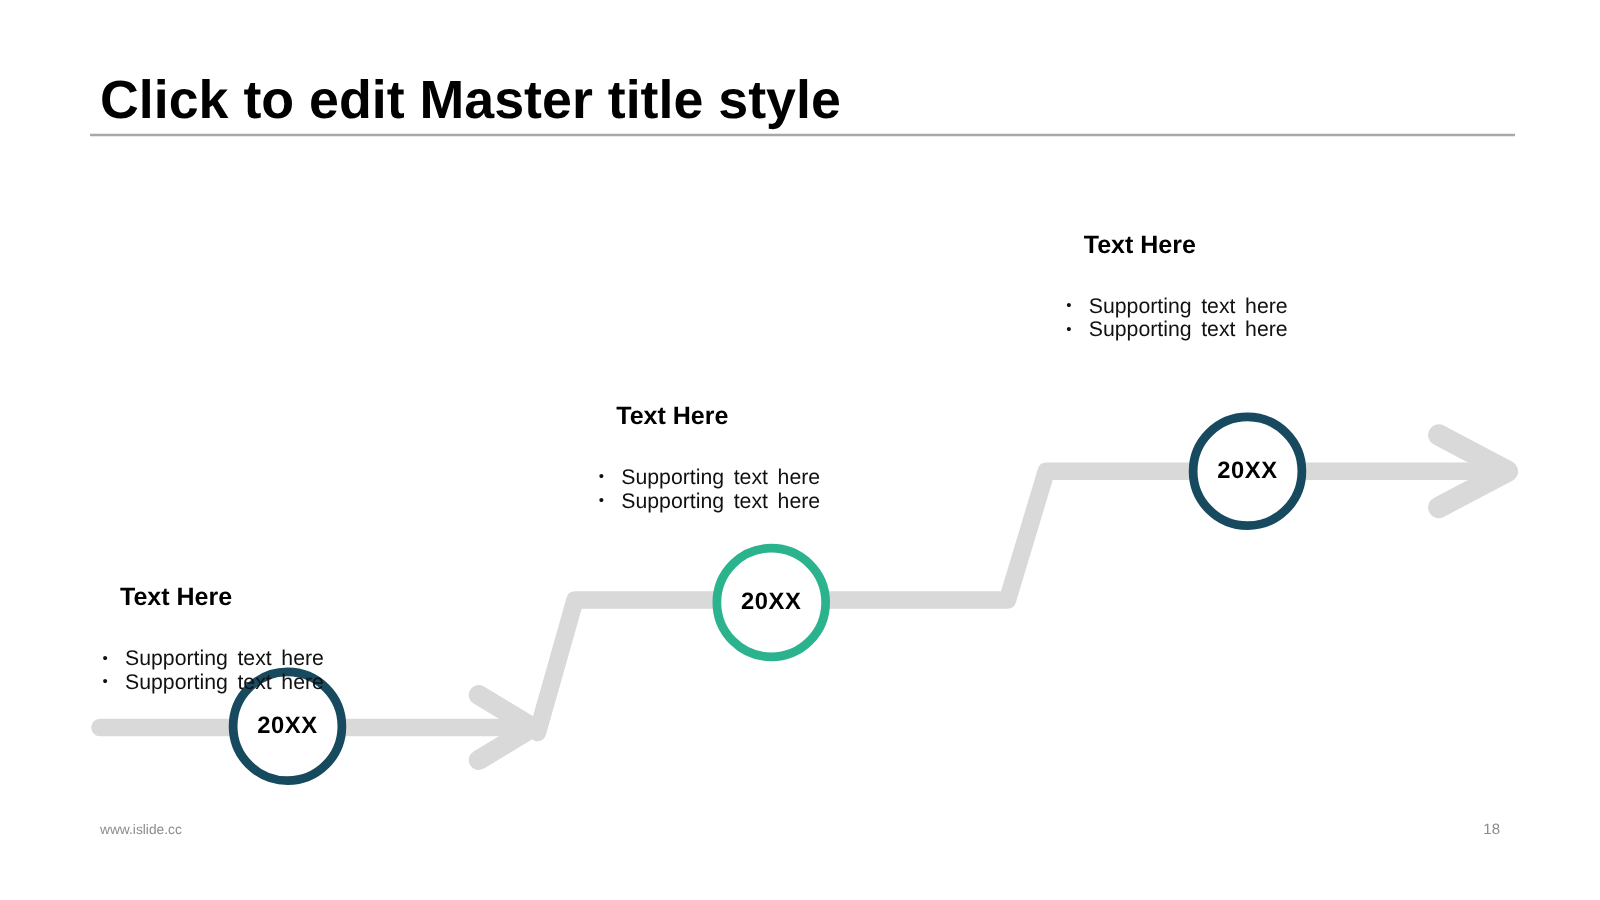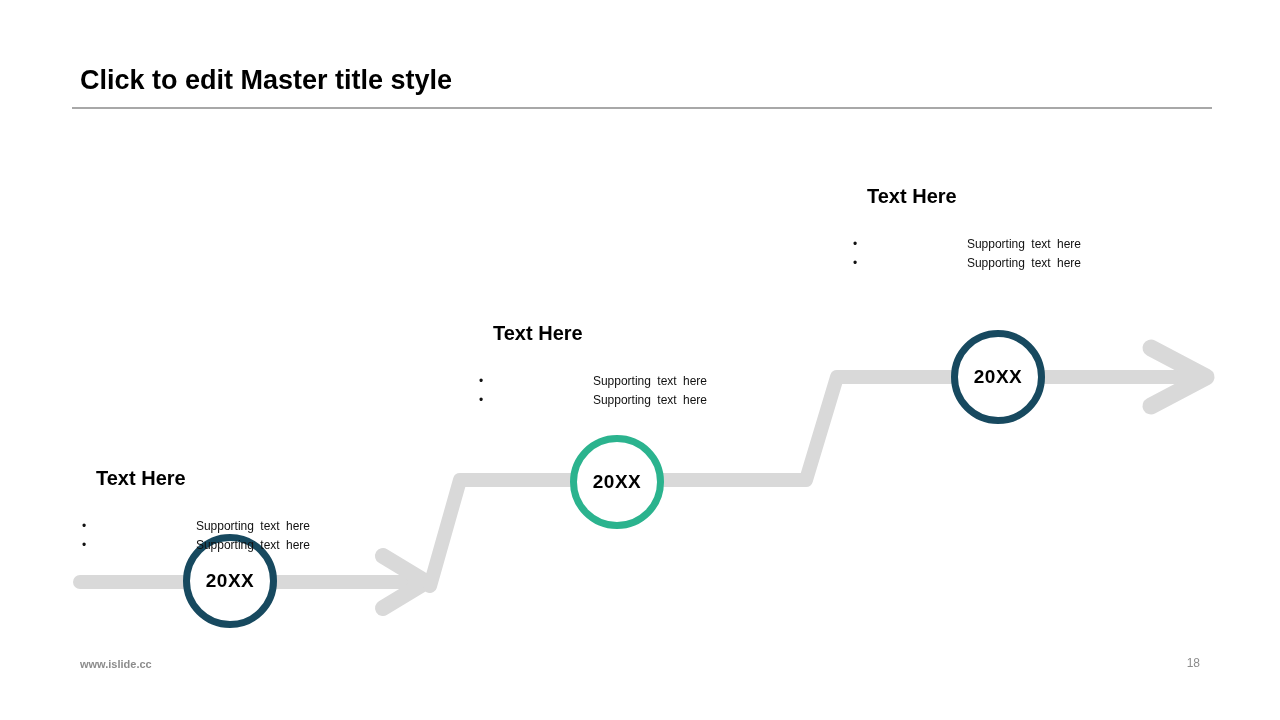--- a/index.html
+++ b/index.html
@@ -21,7 +21,7 @@
     position: absolute;
     left: 80px;
     top: 62px;
-    font-size: 27px;
+    font-size: 43px;
     line-height: 36px;
     font-weight: bold;
     color: #000000;

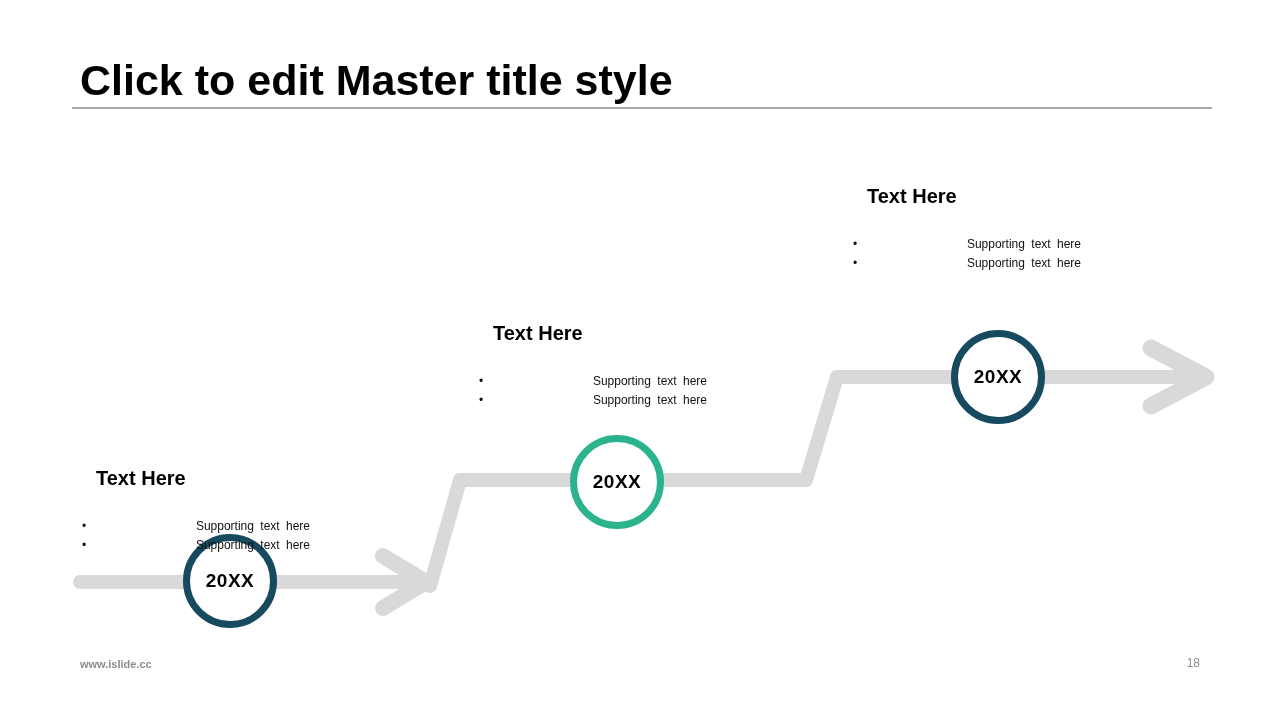--- a/index.html
+++ b/index.html
@@ -90,11 +90,10 @@
   .block-bullets li {
     position: relative;
     padding-left: 20px;
-    font-size: 12px;
+    font-size: 17px;
     line-height: 19px;
     color: #111111;
     word-spacing: 3px;
-    text-align: right;
   }
   .block-bullets li::before {
     content: "\2022";

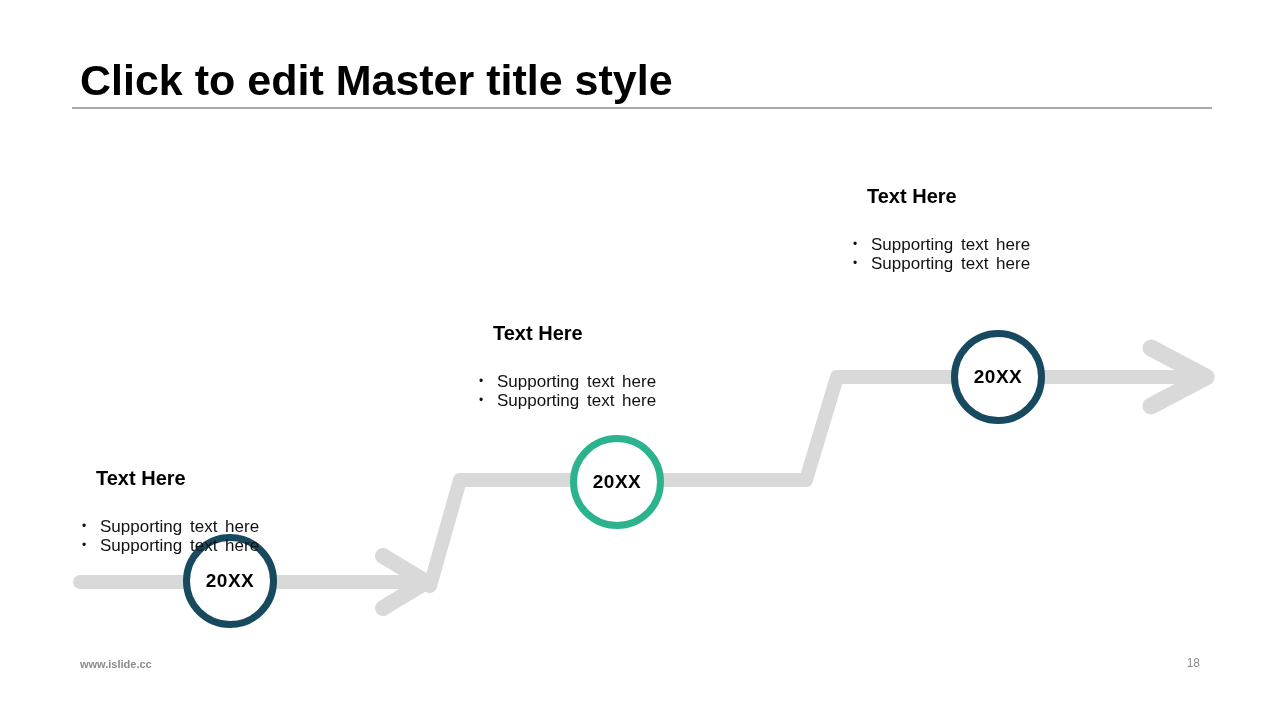--- a/index.html
+++ b/index.html
@@ -111,7 +111,6 @@
     top: 658px;
     font-size: 11px;
     color: #8c8c8c;
-    font-weight: bold;
   }
   .footer-page {
     position: absolute;

